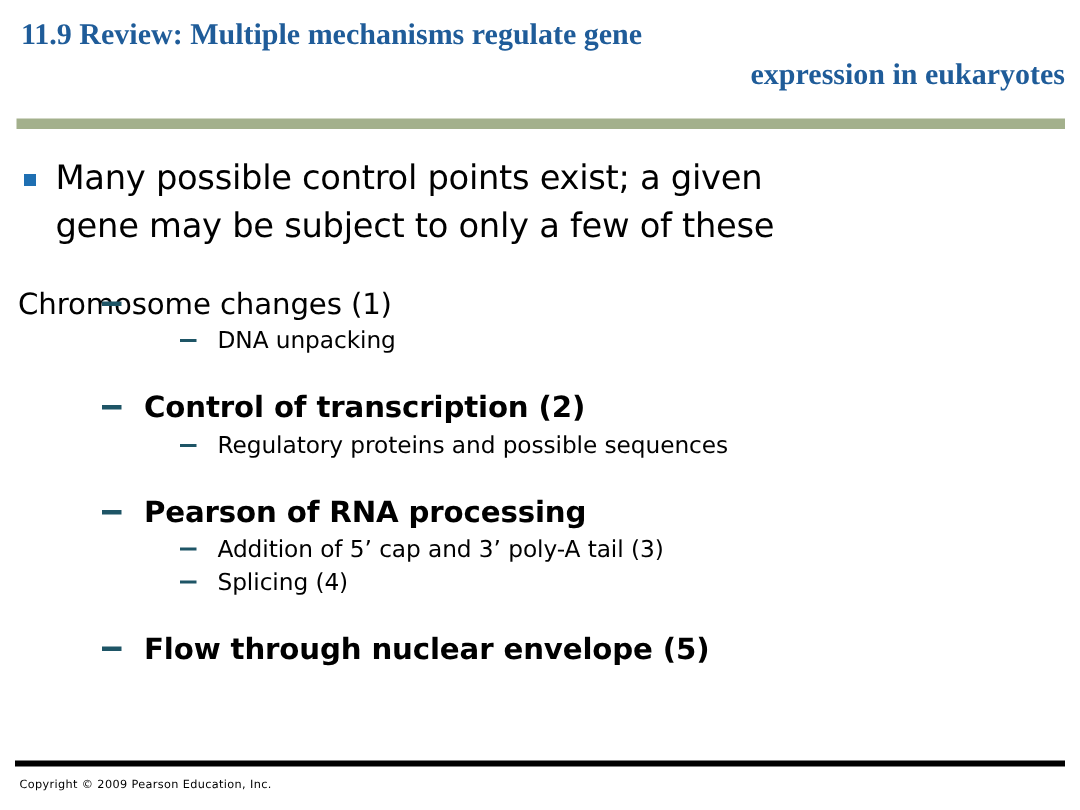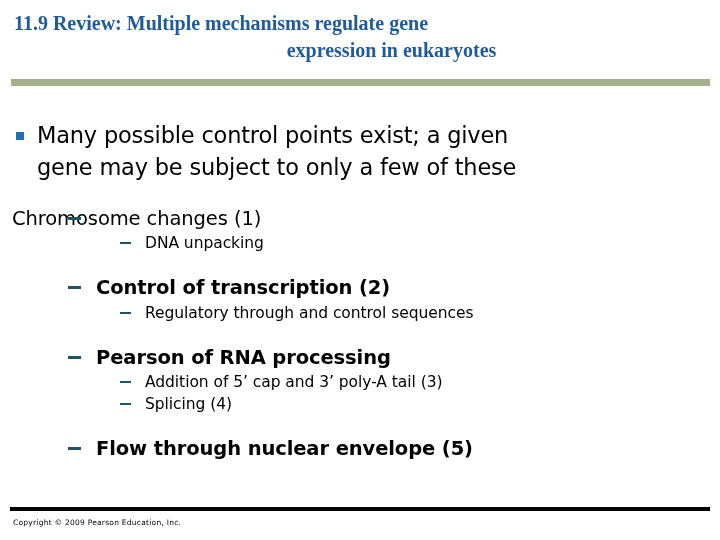--- a/index.html
+++ b/index.html
@@ -37,7 +37,7 @@
   }
   .slide-title .ttl-line2 {
     display: block;
-    text-align: center;
+    text-align: right;
     padding-left: 63px;
   }
 

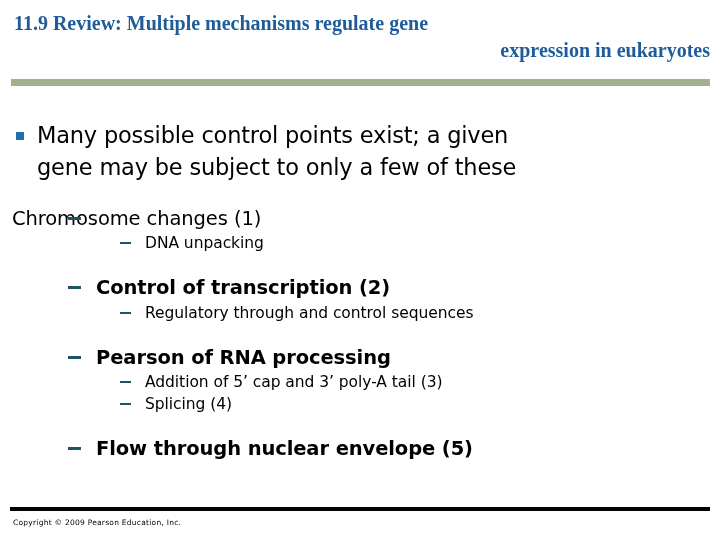--- a/index.html
+++ b/index.html
@@ -54,7 +54,7 @@
   .body {
     position: absolute;
     left: 0;
-    top: 120px;
+    top: 104px;
     width: 608px;
   }
 

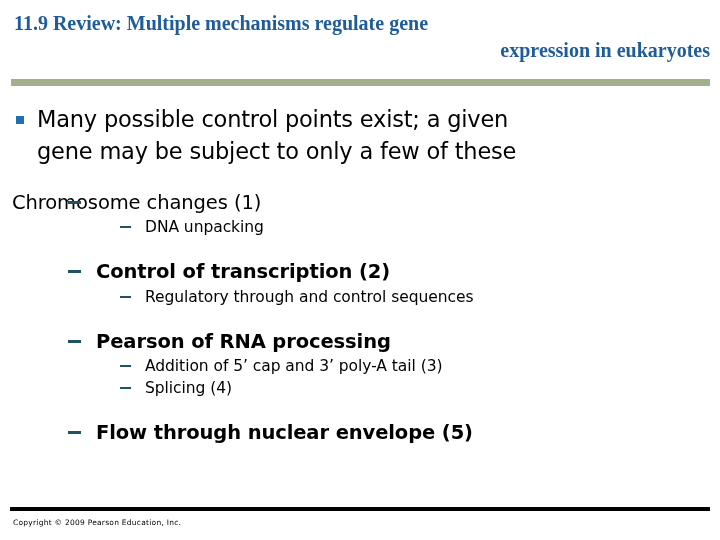--- a/index.html
+++ b/index.html
@@ -175,7 +175,7 @@
 
   <div class="lvl3 sp-lvl3">
     <span class="dash"></span>
-    <span class="txt">Regulatory through and control sequences</span>
+    <span class="txt">Regulatory proteins and possible sequences</span>
   </div>
 
   <div class="lvl2 sp-lvl2">

